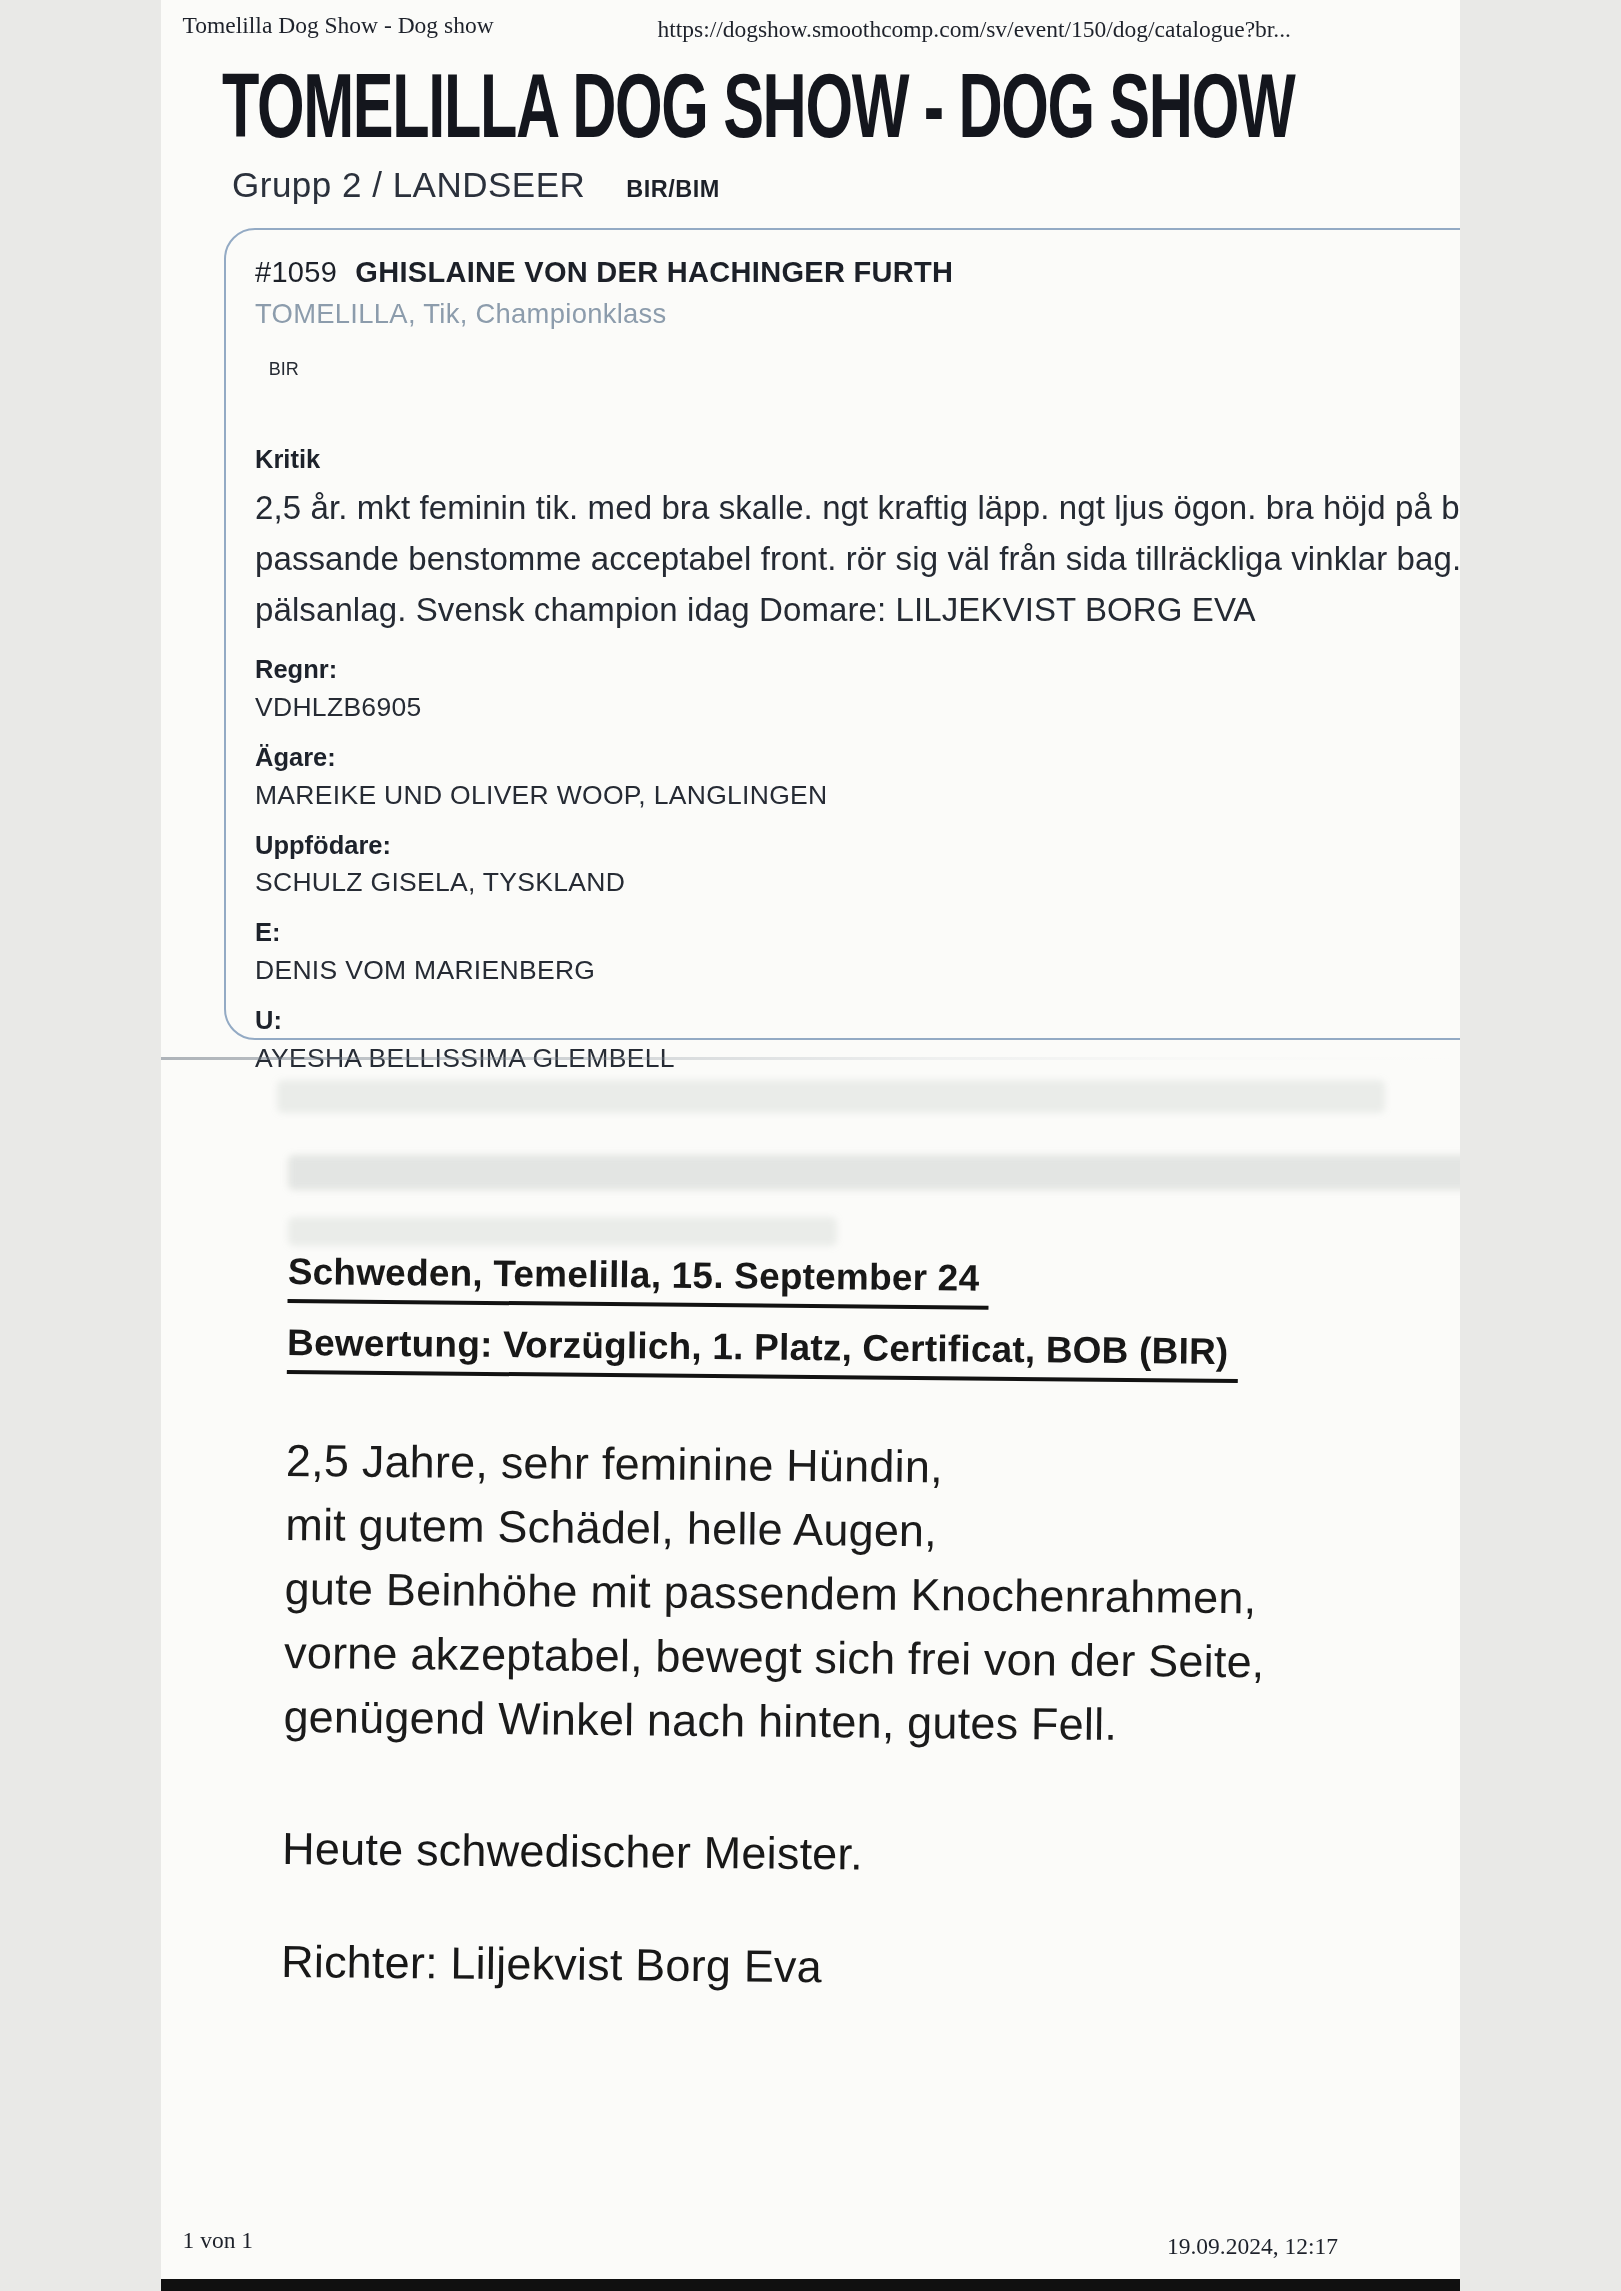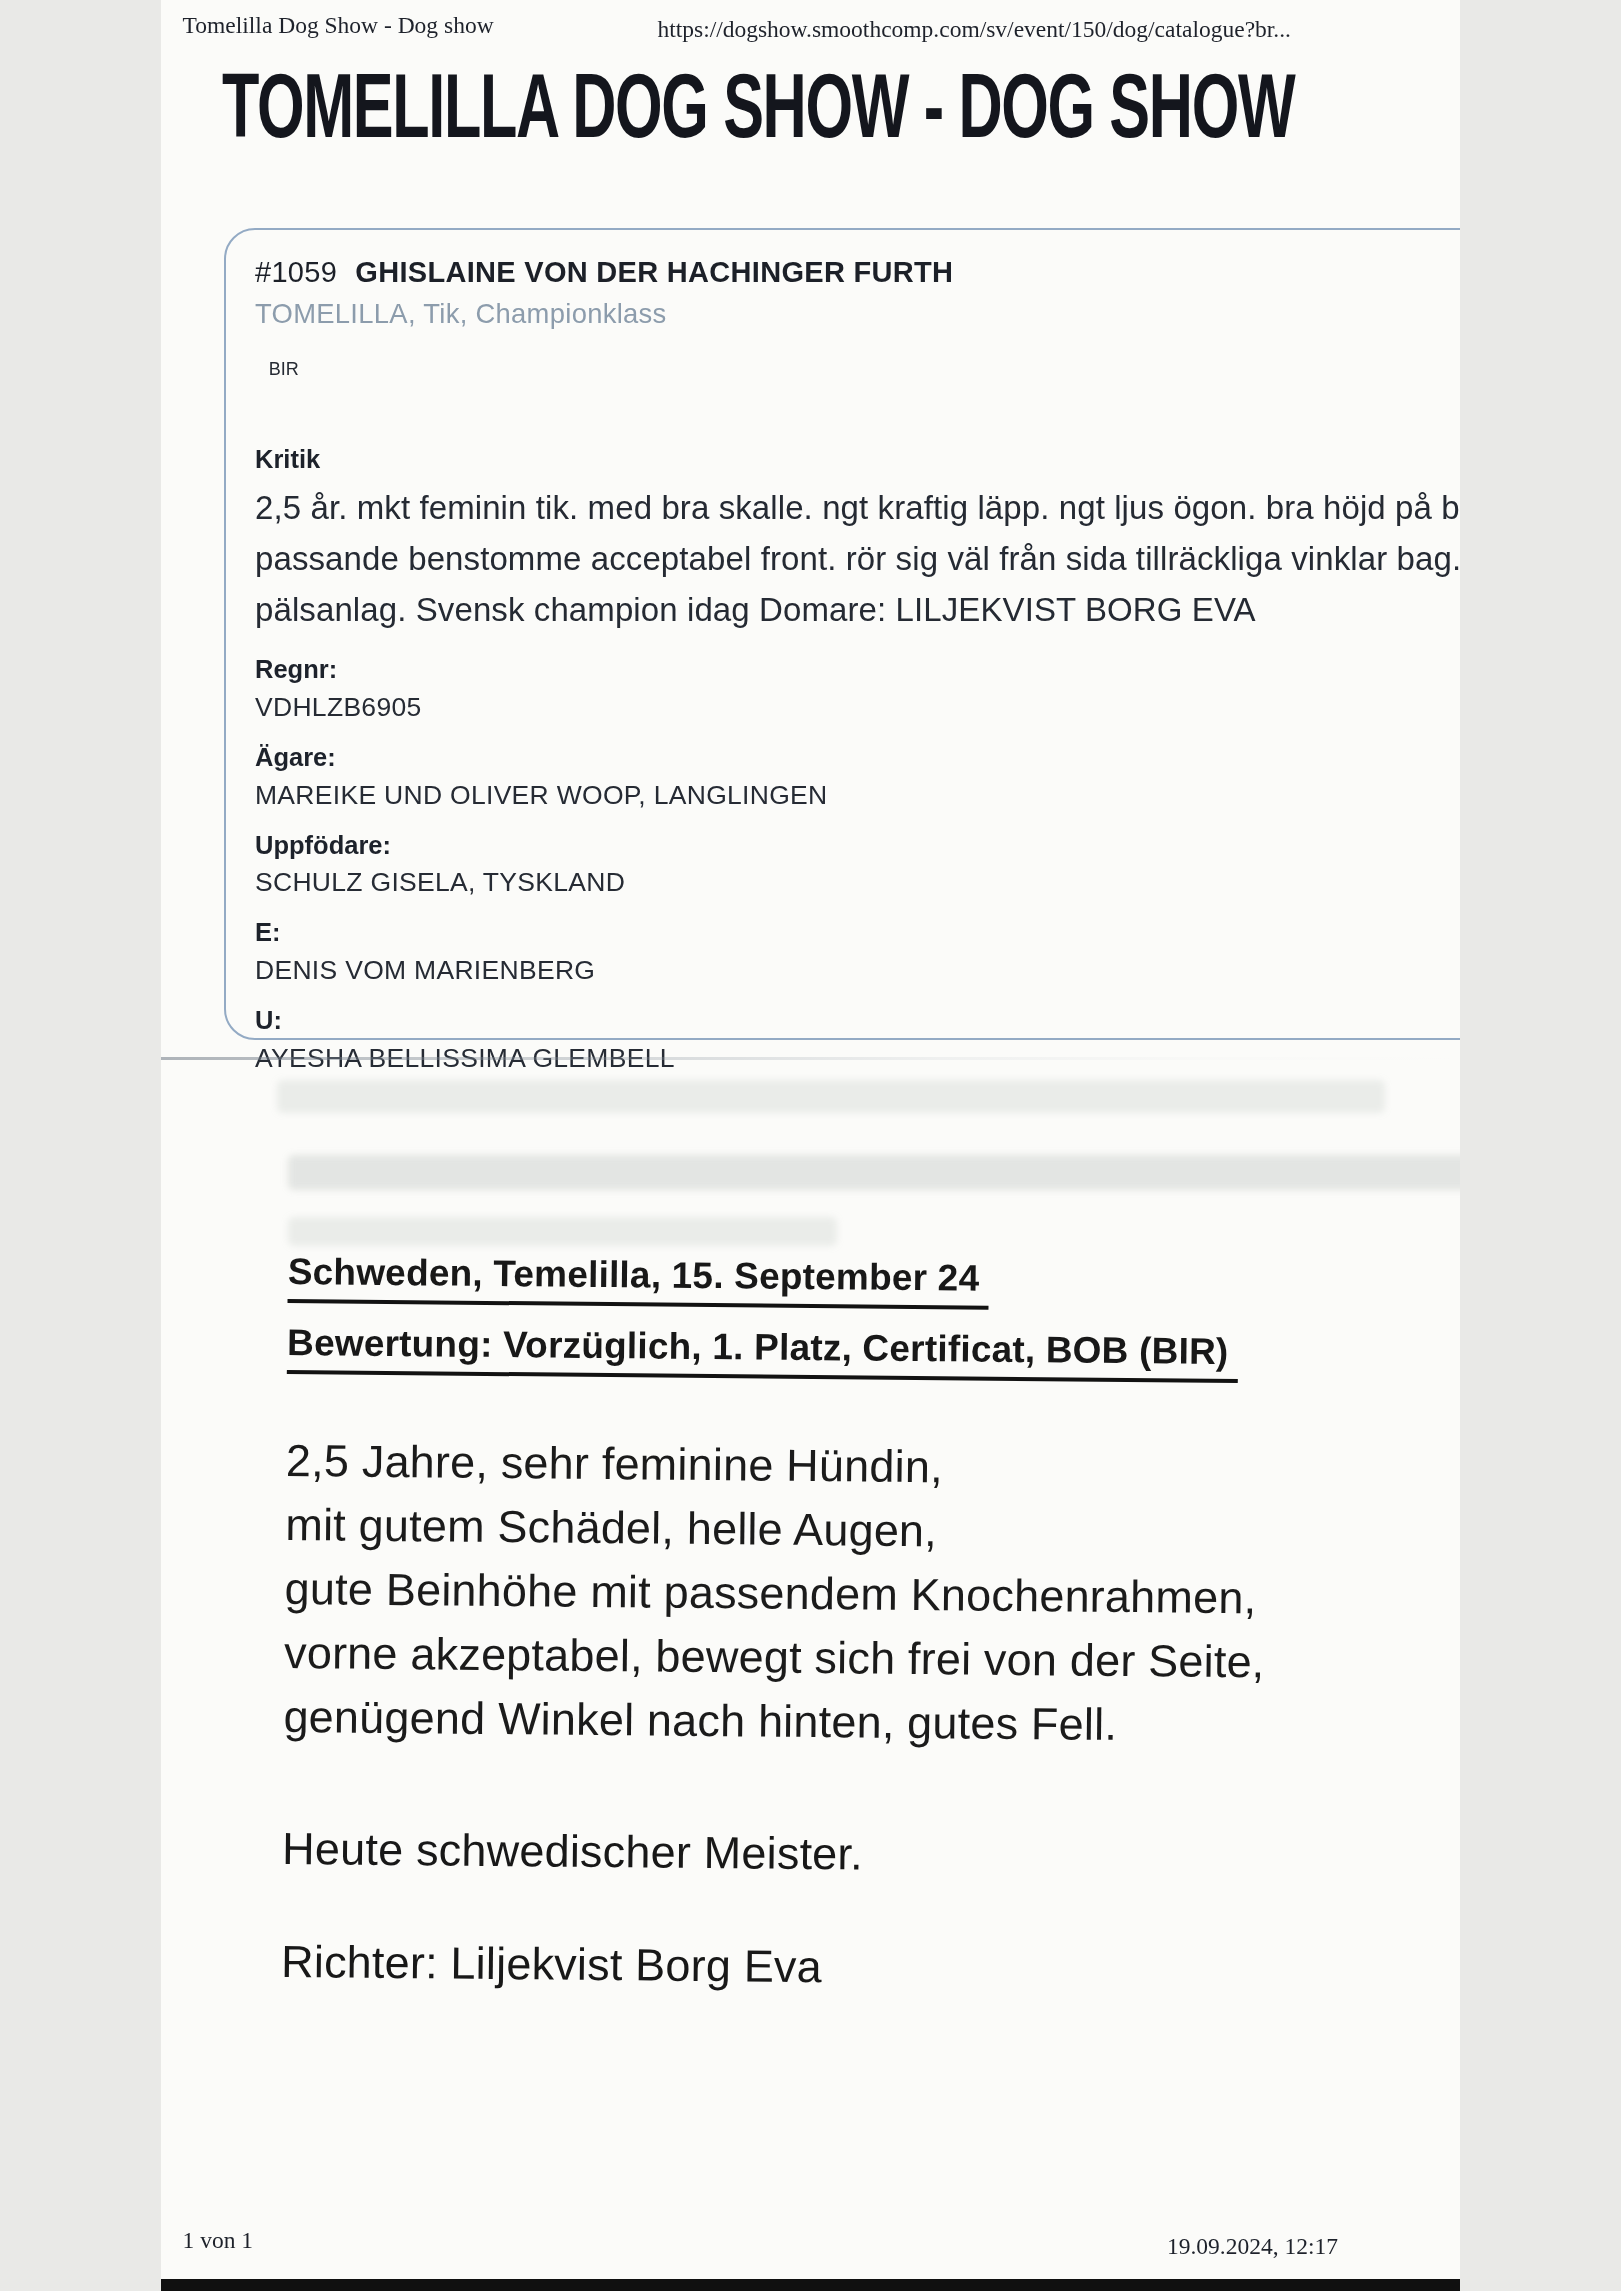--- a/index.html
+++ b/index.html
@@ -113,6 +113,10 @@
 
   <div class="doc-title">TOMELILLA DOG SHOW - DOG SHOW</div>
 
+  <div class="group-line">
+    <span class="group-name">Grupp 2 / LANDSEER</span>
+    <span class="group-award">BIR/BIM</span>
+  </div>
 
   <div class="card">
     <div class="dog-line">

